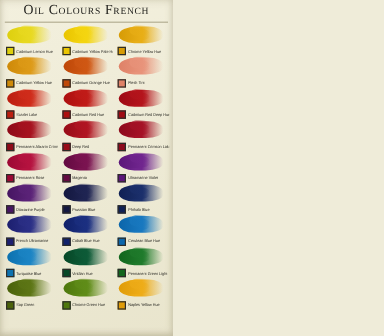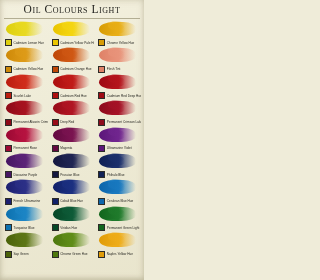--- a/index.html
+++ b/index.html
@@ -89,7 +89,7 @@
 
 <div id="sheet">
 
-  <div id="title">Oil Colours Light</div>
+  <div id="title">Oil Colours French</div>
   <div id="rule"></div>
 
   <div id="grid">

